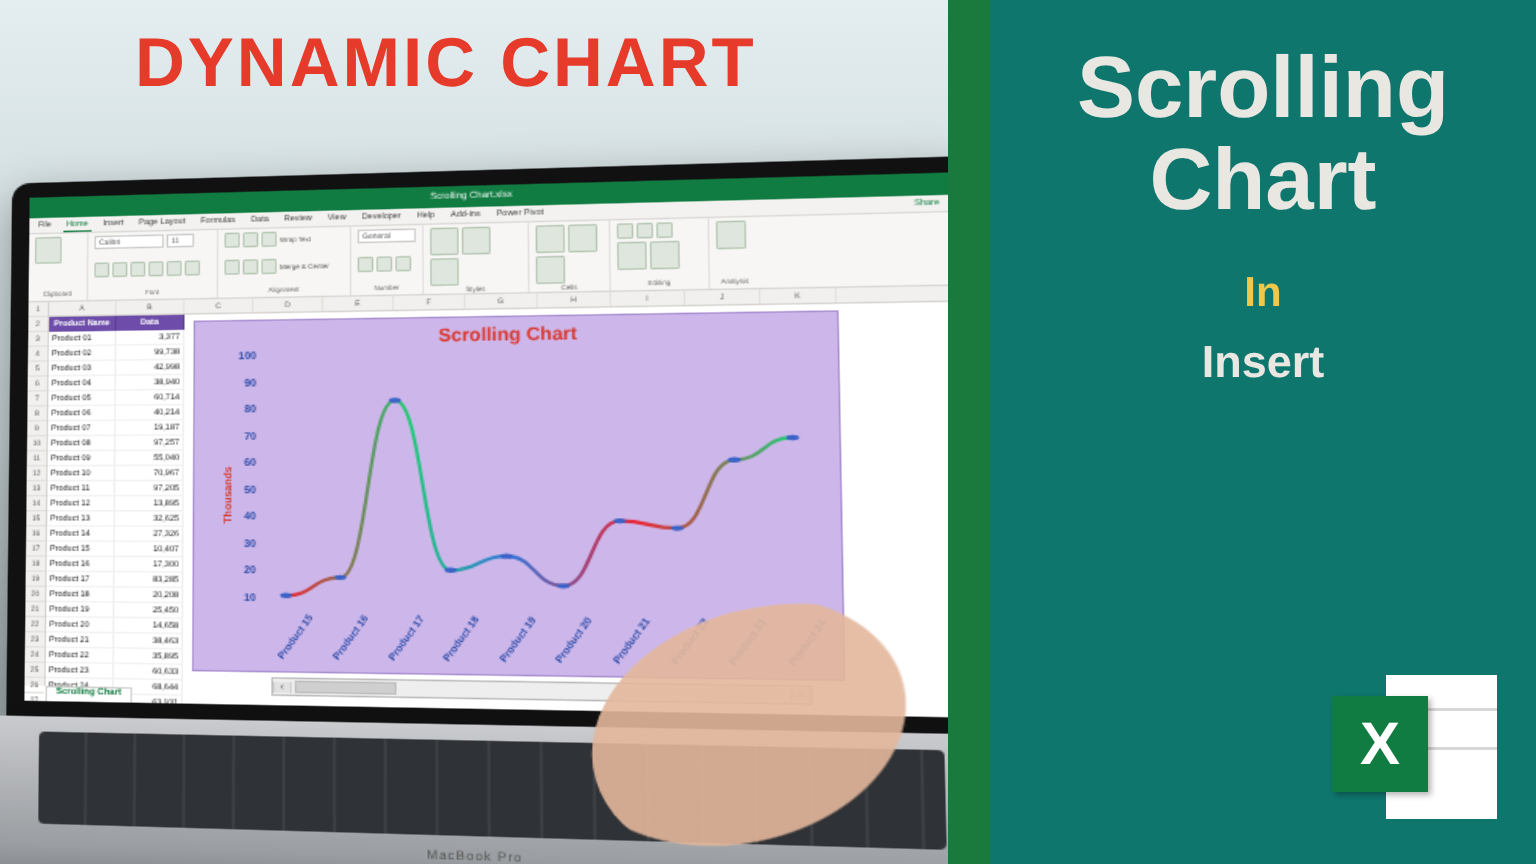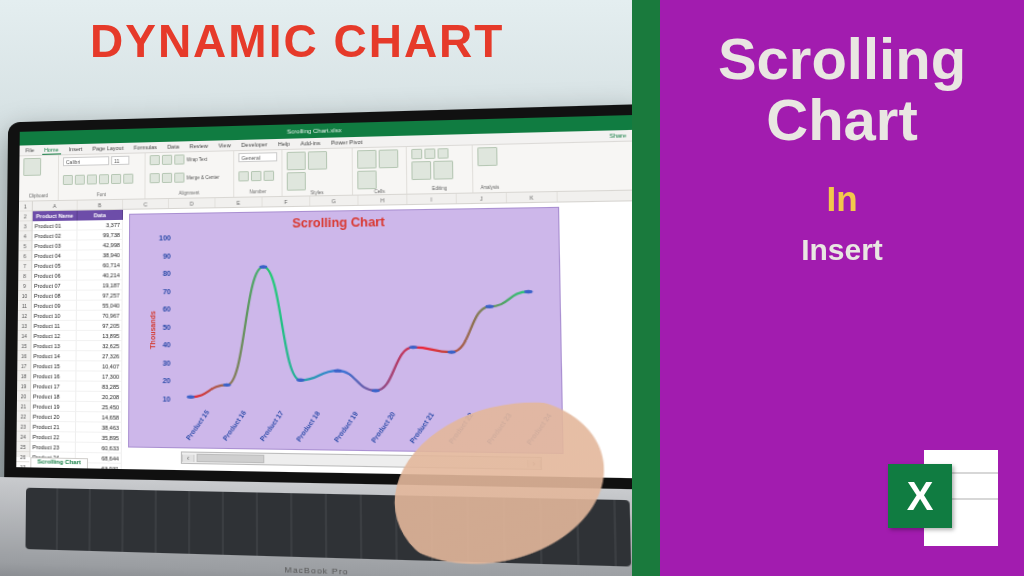--- a/index.html
+++ b/index.html
@@ -96,7 +96,7 @@
   .green-strip { position:absolute; left:632px; top:0; width:28px; height:576px; background:#1a7a3d; }
   .right-panel {
     position:absolute; left:660px; top:0; right:0; bottom:0;
-    background:#a21caf;
+    background:#0f766e;
     display:flex; flex-direction:column; align-items:center;
     padding-top:28px;
   }

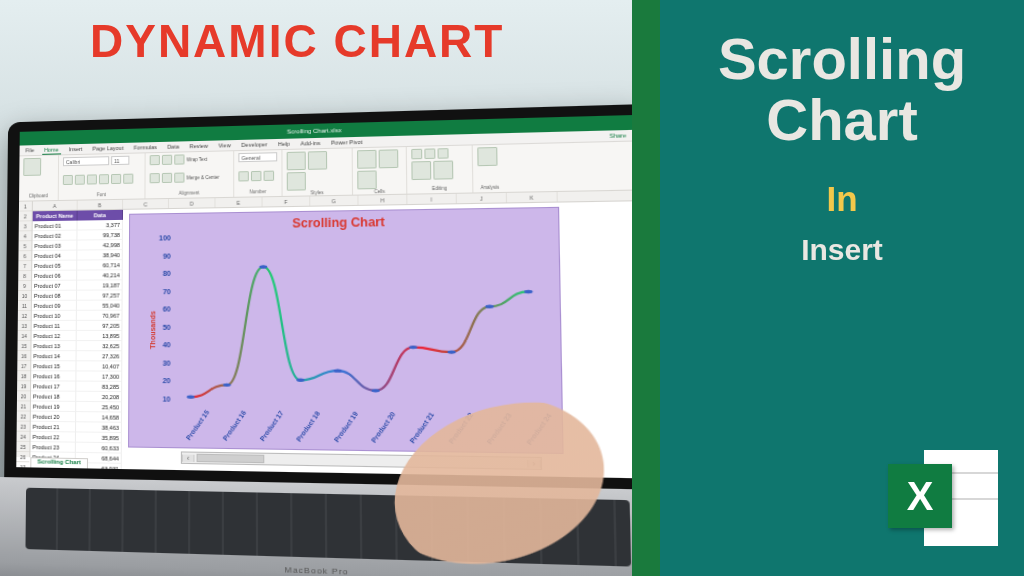--- a/index.html
+++ b/index.html
@@ -101,7 +101,7 @@
     padding-top:28px;
   }
   .rp-title { color:#e9e7e2; font-size:58px; font-weight:800; line-height:1.06; text-align:center; font-family:'Segoe UI',Arial,sans-serif; }
-  .rp-in { color:#f2c84b; font-size:35px; font-weight:700; margin-top:28px; }
+  .rp-in { color:#f2c84b; font-size:28px; font-weight:700; margin-top:28px; }
   .rp-excel { color:#e9e7e2; font-size:30px; font-weight:700; margin-top:14px; }
   .excel-logo {
     position:absolute; right:26px; bottom:26px; width:110px; height:104px;

